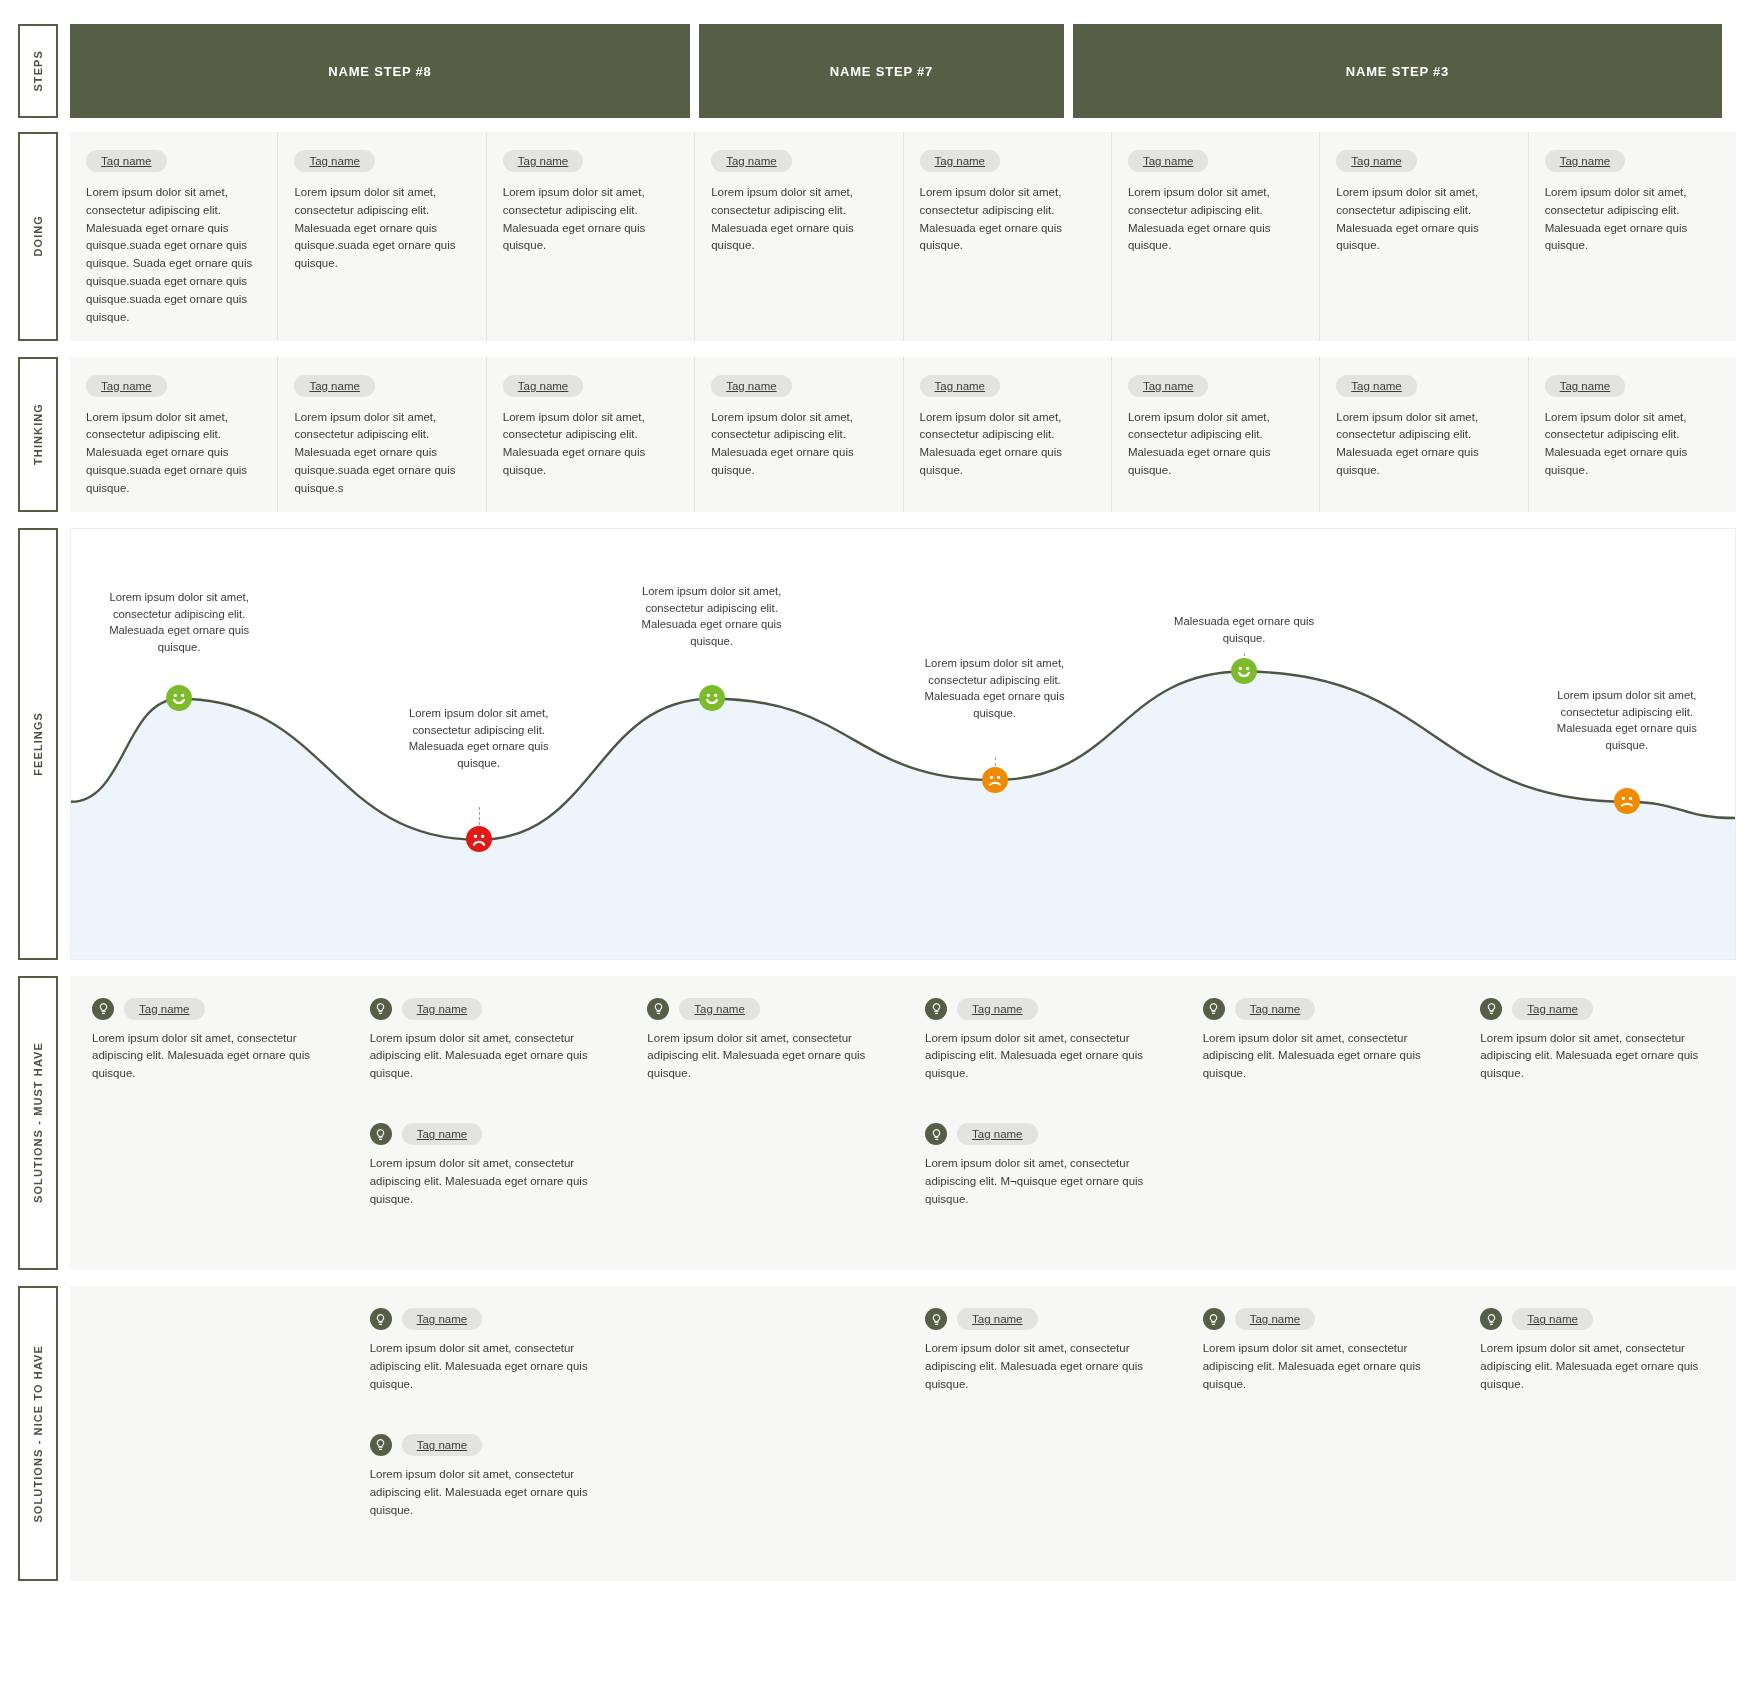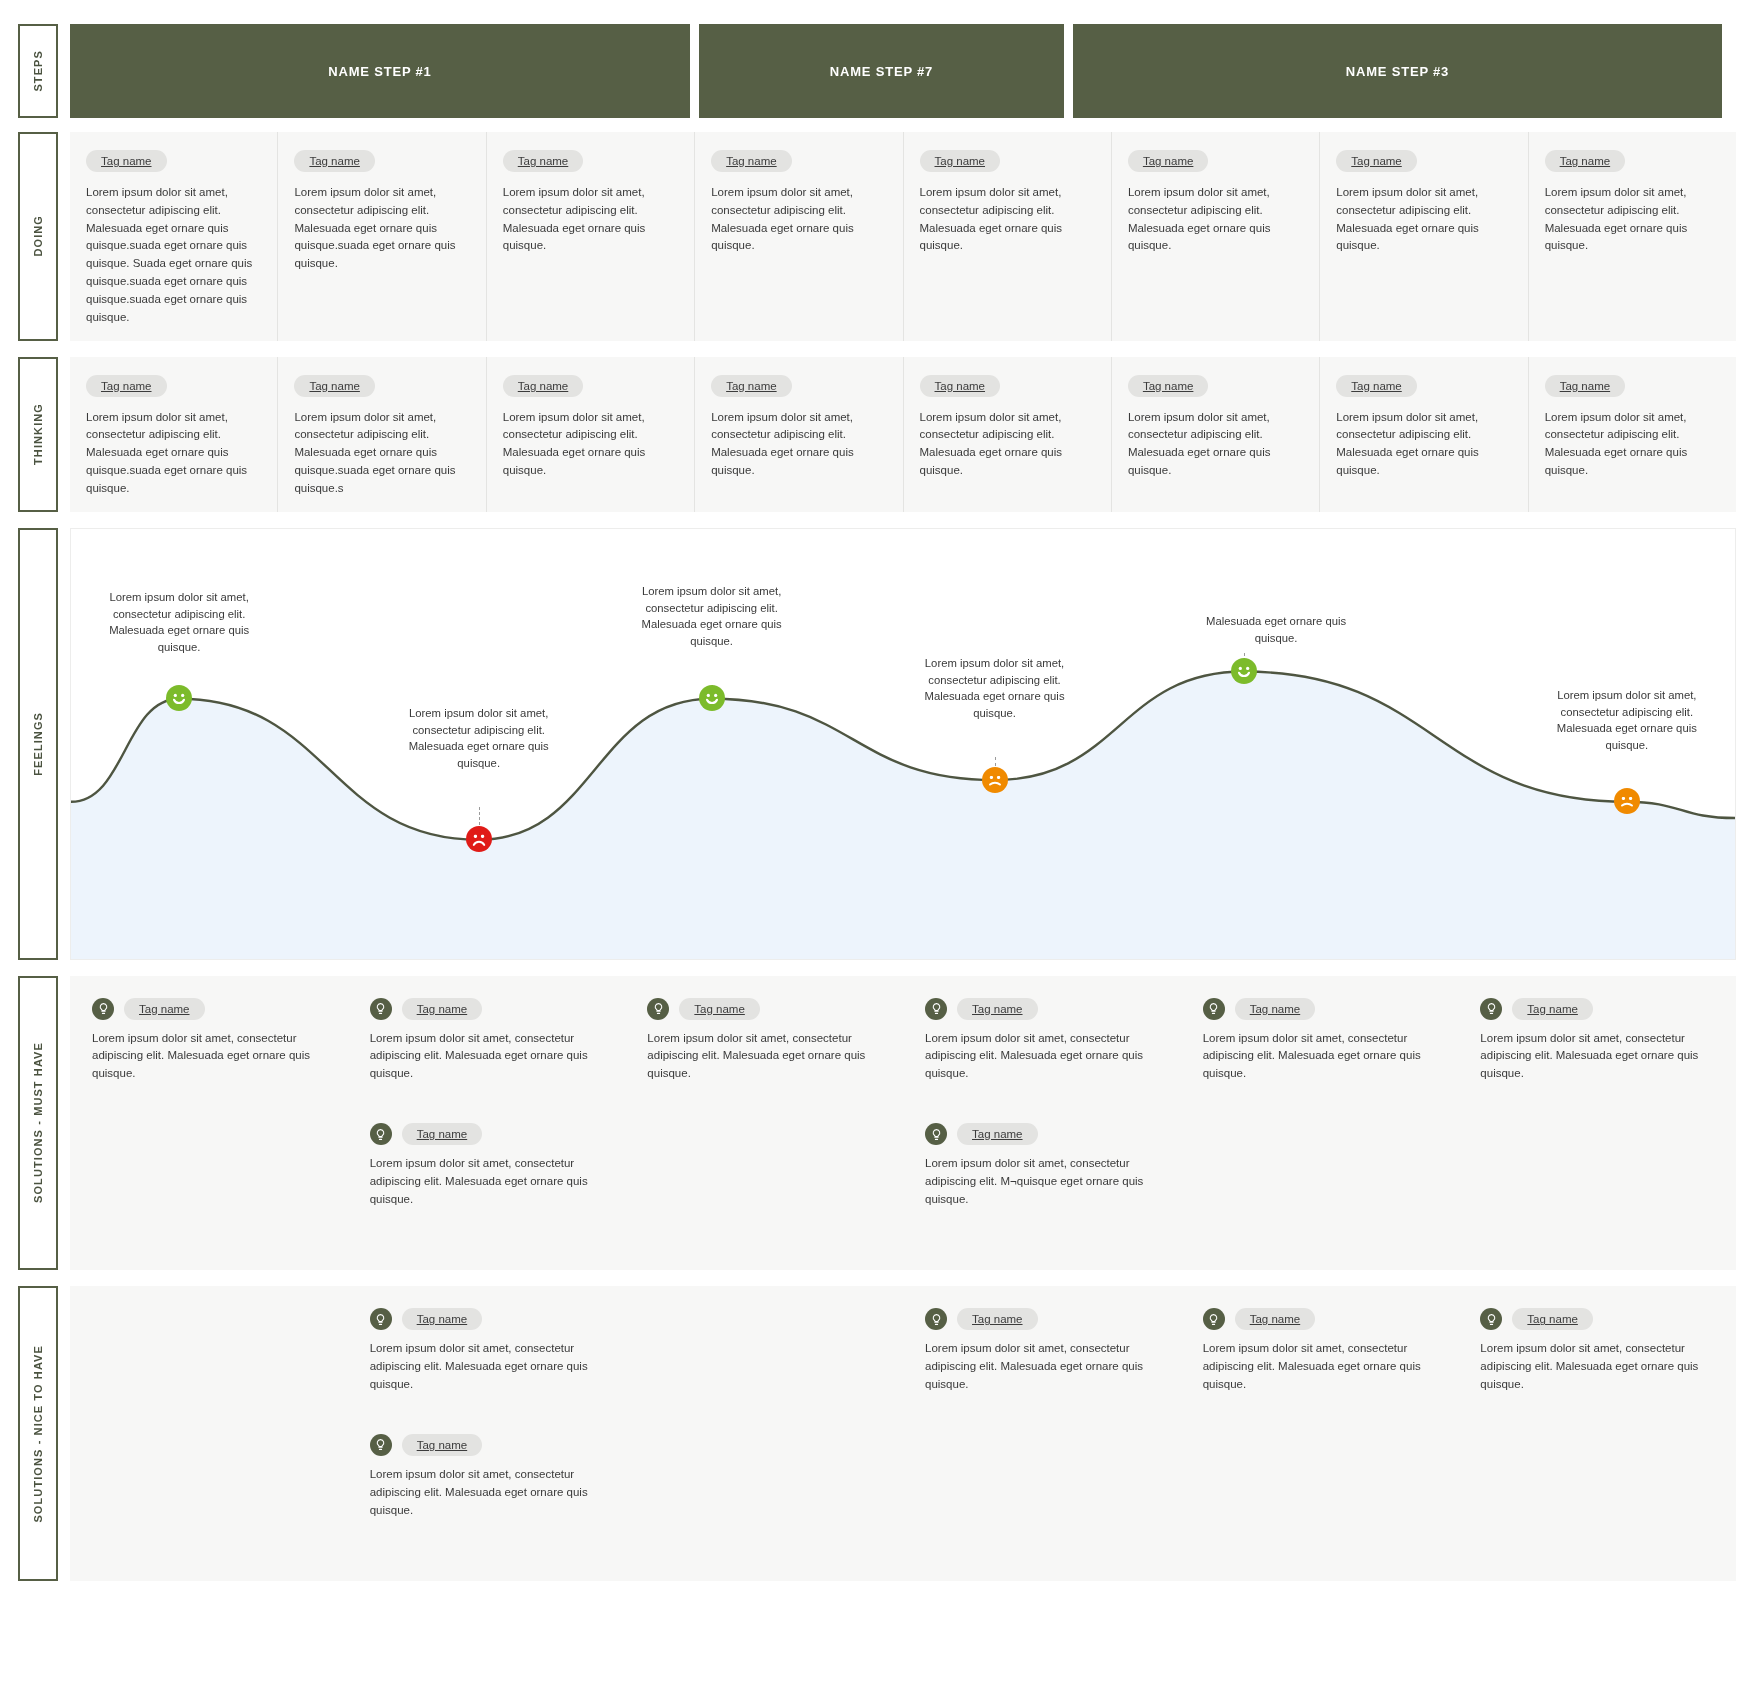--- a/index.html
+++ b/index.html
@@ -133,7 +133,7 @@
       <span>STEPS</span>
     </div>
     <div class="row-body">
-      <div class="step-head sh-1">NAME STEP #1</div>
+      <div class="step-head sh-1">NAME STEP #8</div>
       <div class="step-head sh-2">NAME STEP #7</div>
       <div class="step-head sh-3">NAME STEP #3</div>
     </div>

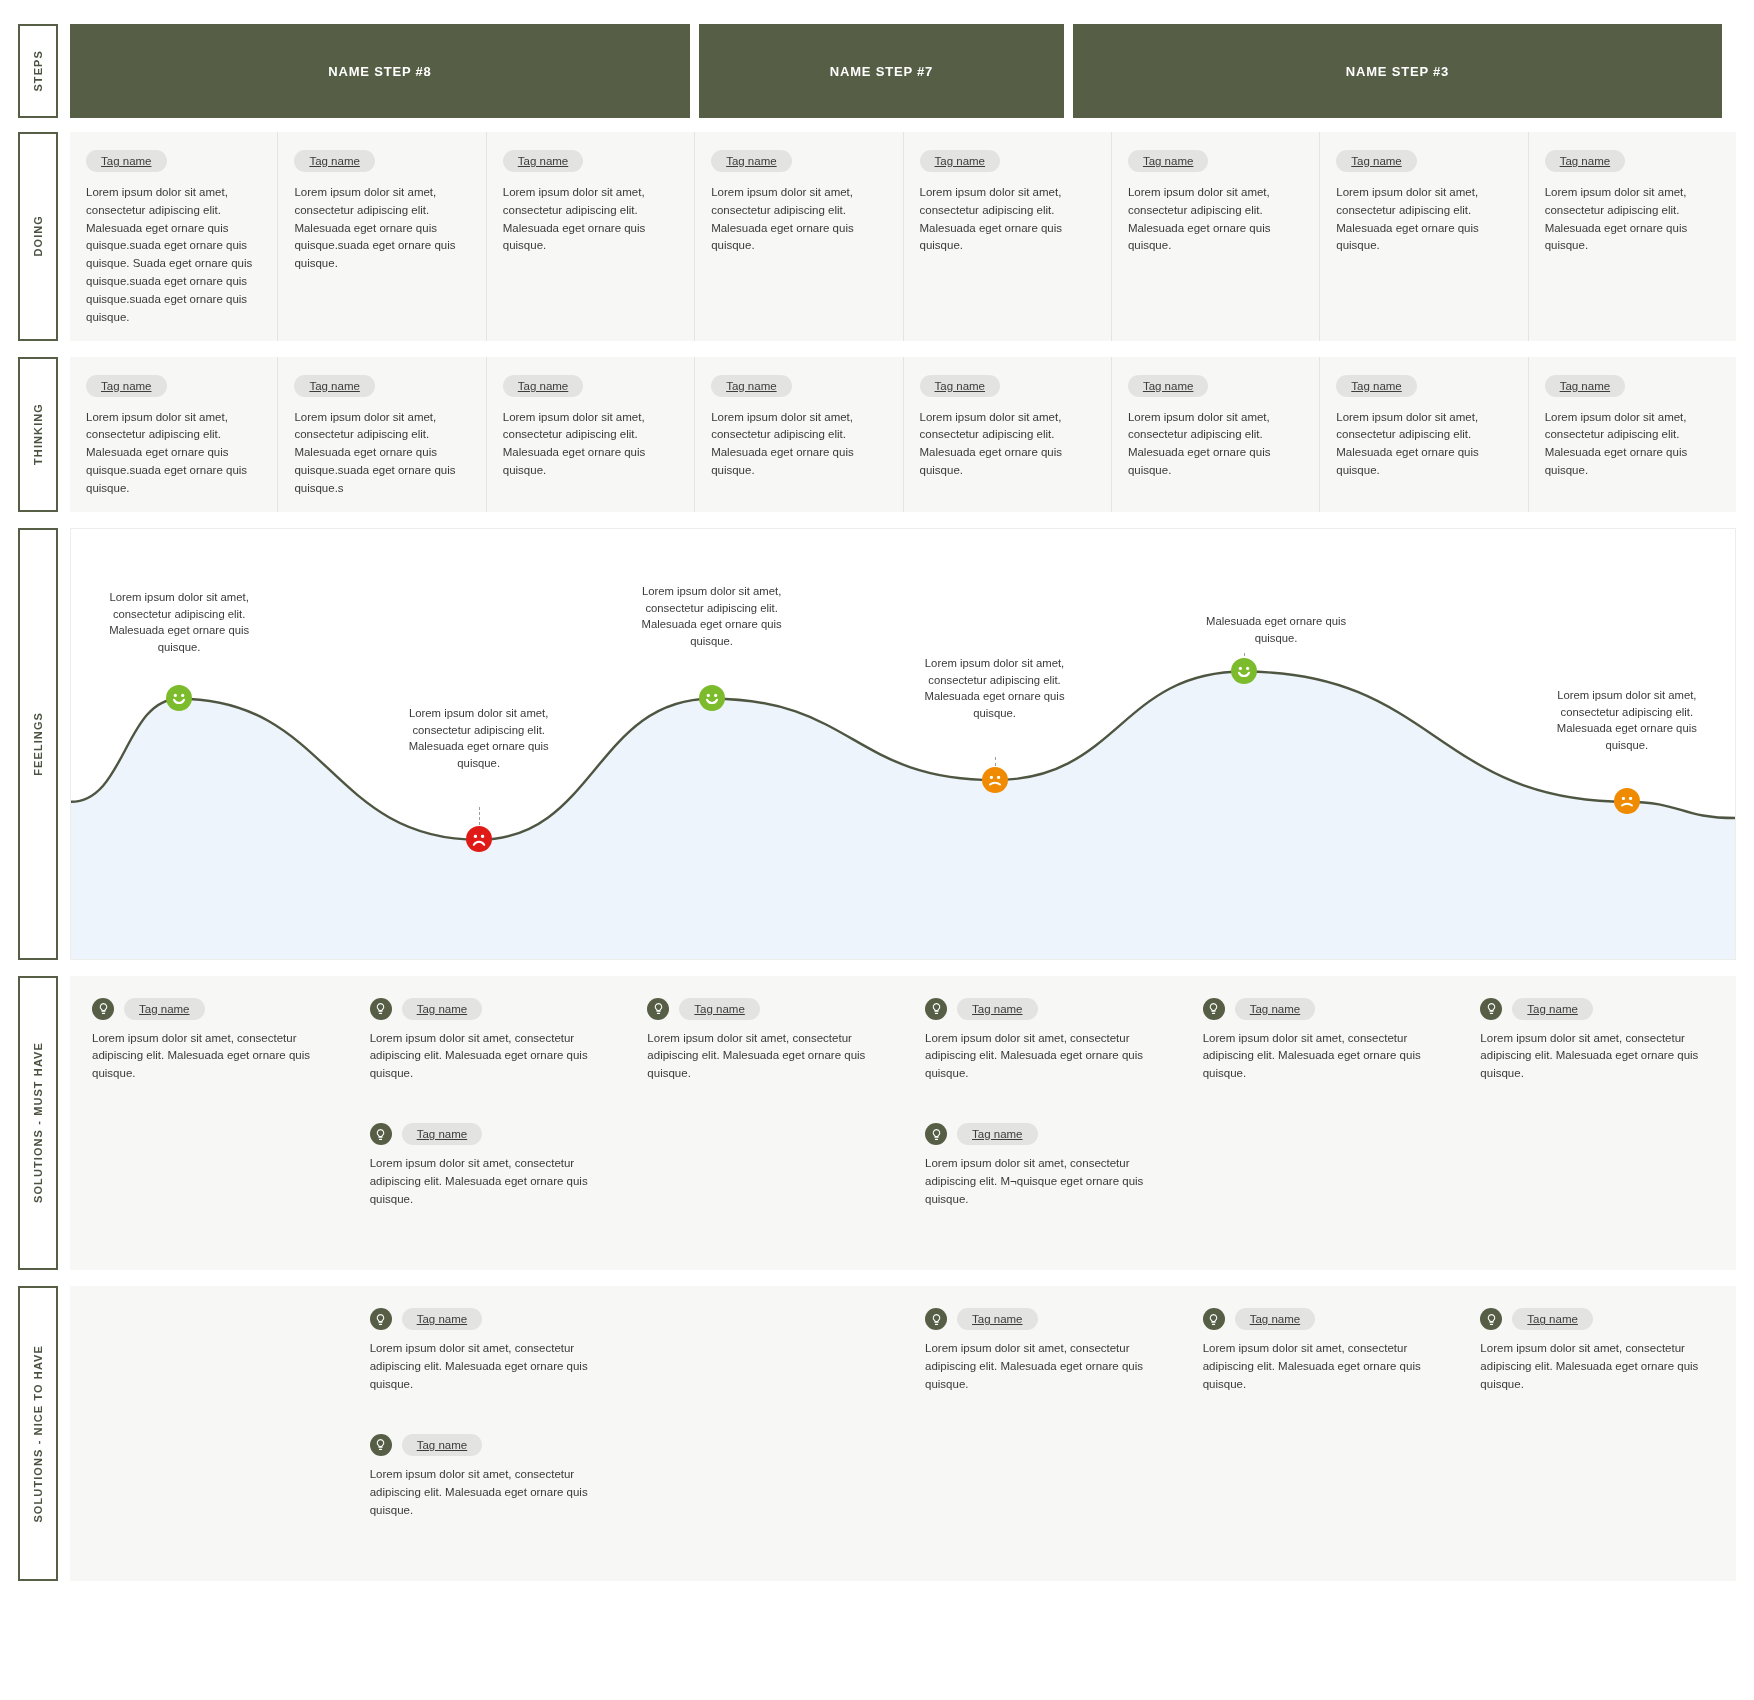--- a/index.html
+++ b/index.html
@@ -217,7 +217,7 @@
               <rect x="13.8" y="8.4" width="3" height="2.6" rx="1" fill="#fff"></rect>
               <path d="M7.4 16.2c2.6-2.2 6.6-2.2 9.2 0" fill="none" stroke="#fff" stroke-width="1.8" stroke-linecap="round"></path>
             </svg></div>
-          <div class="note" style="left: 1173.12px; top: 84px; width: 150px; margin-left: 32px;">Malesuada eget ornare quis quisque.</div>
+          <div class="note" style="left: 1173.12px; top: 84px; width: 150px;">Malesuada eget ornare quis quisque.</div>
           <div class="leader" style="left: 1173.12px; top: 124px; height: 8px;"></div>
           <div class="face" style="left: 1173.12px; top: 142.575px;"><svg viewBox="0 0 24 24">
               <circle cx="12" cy="12" r="12" fill="#7CBB2B"></circle>

